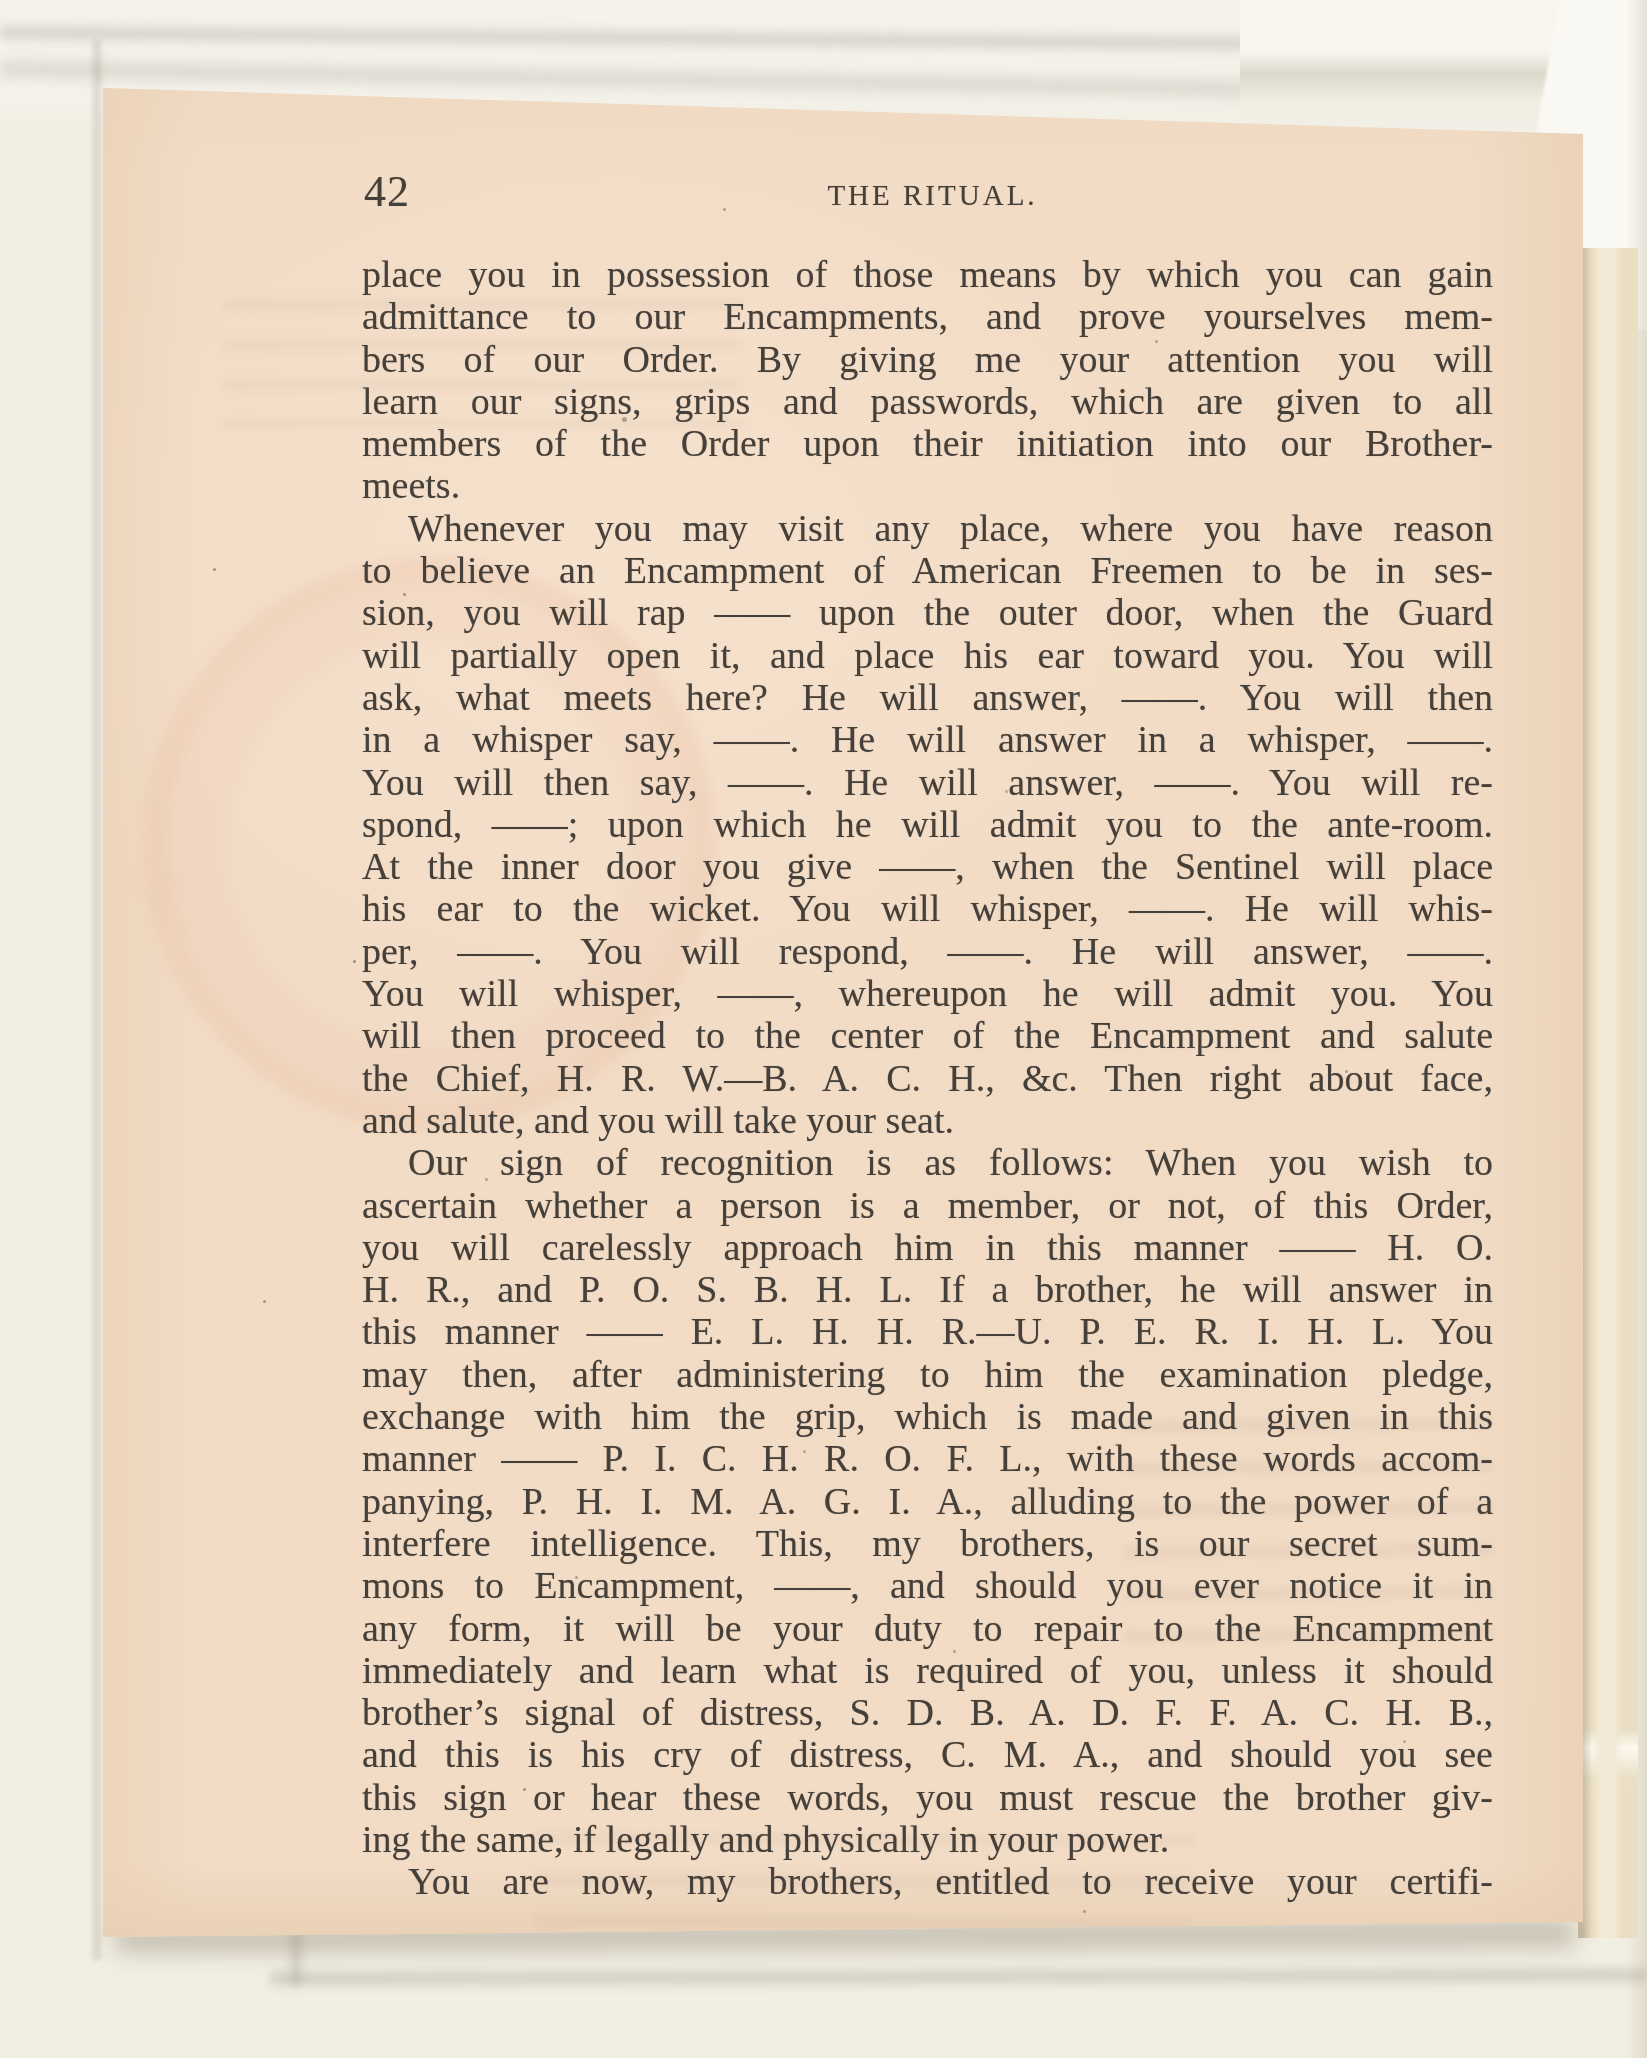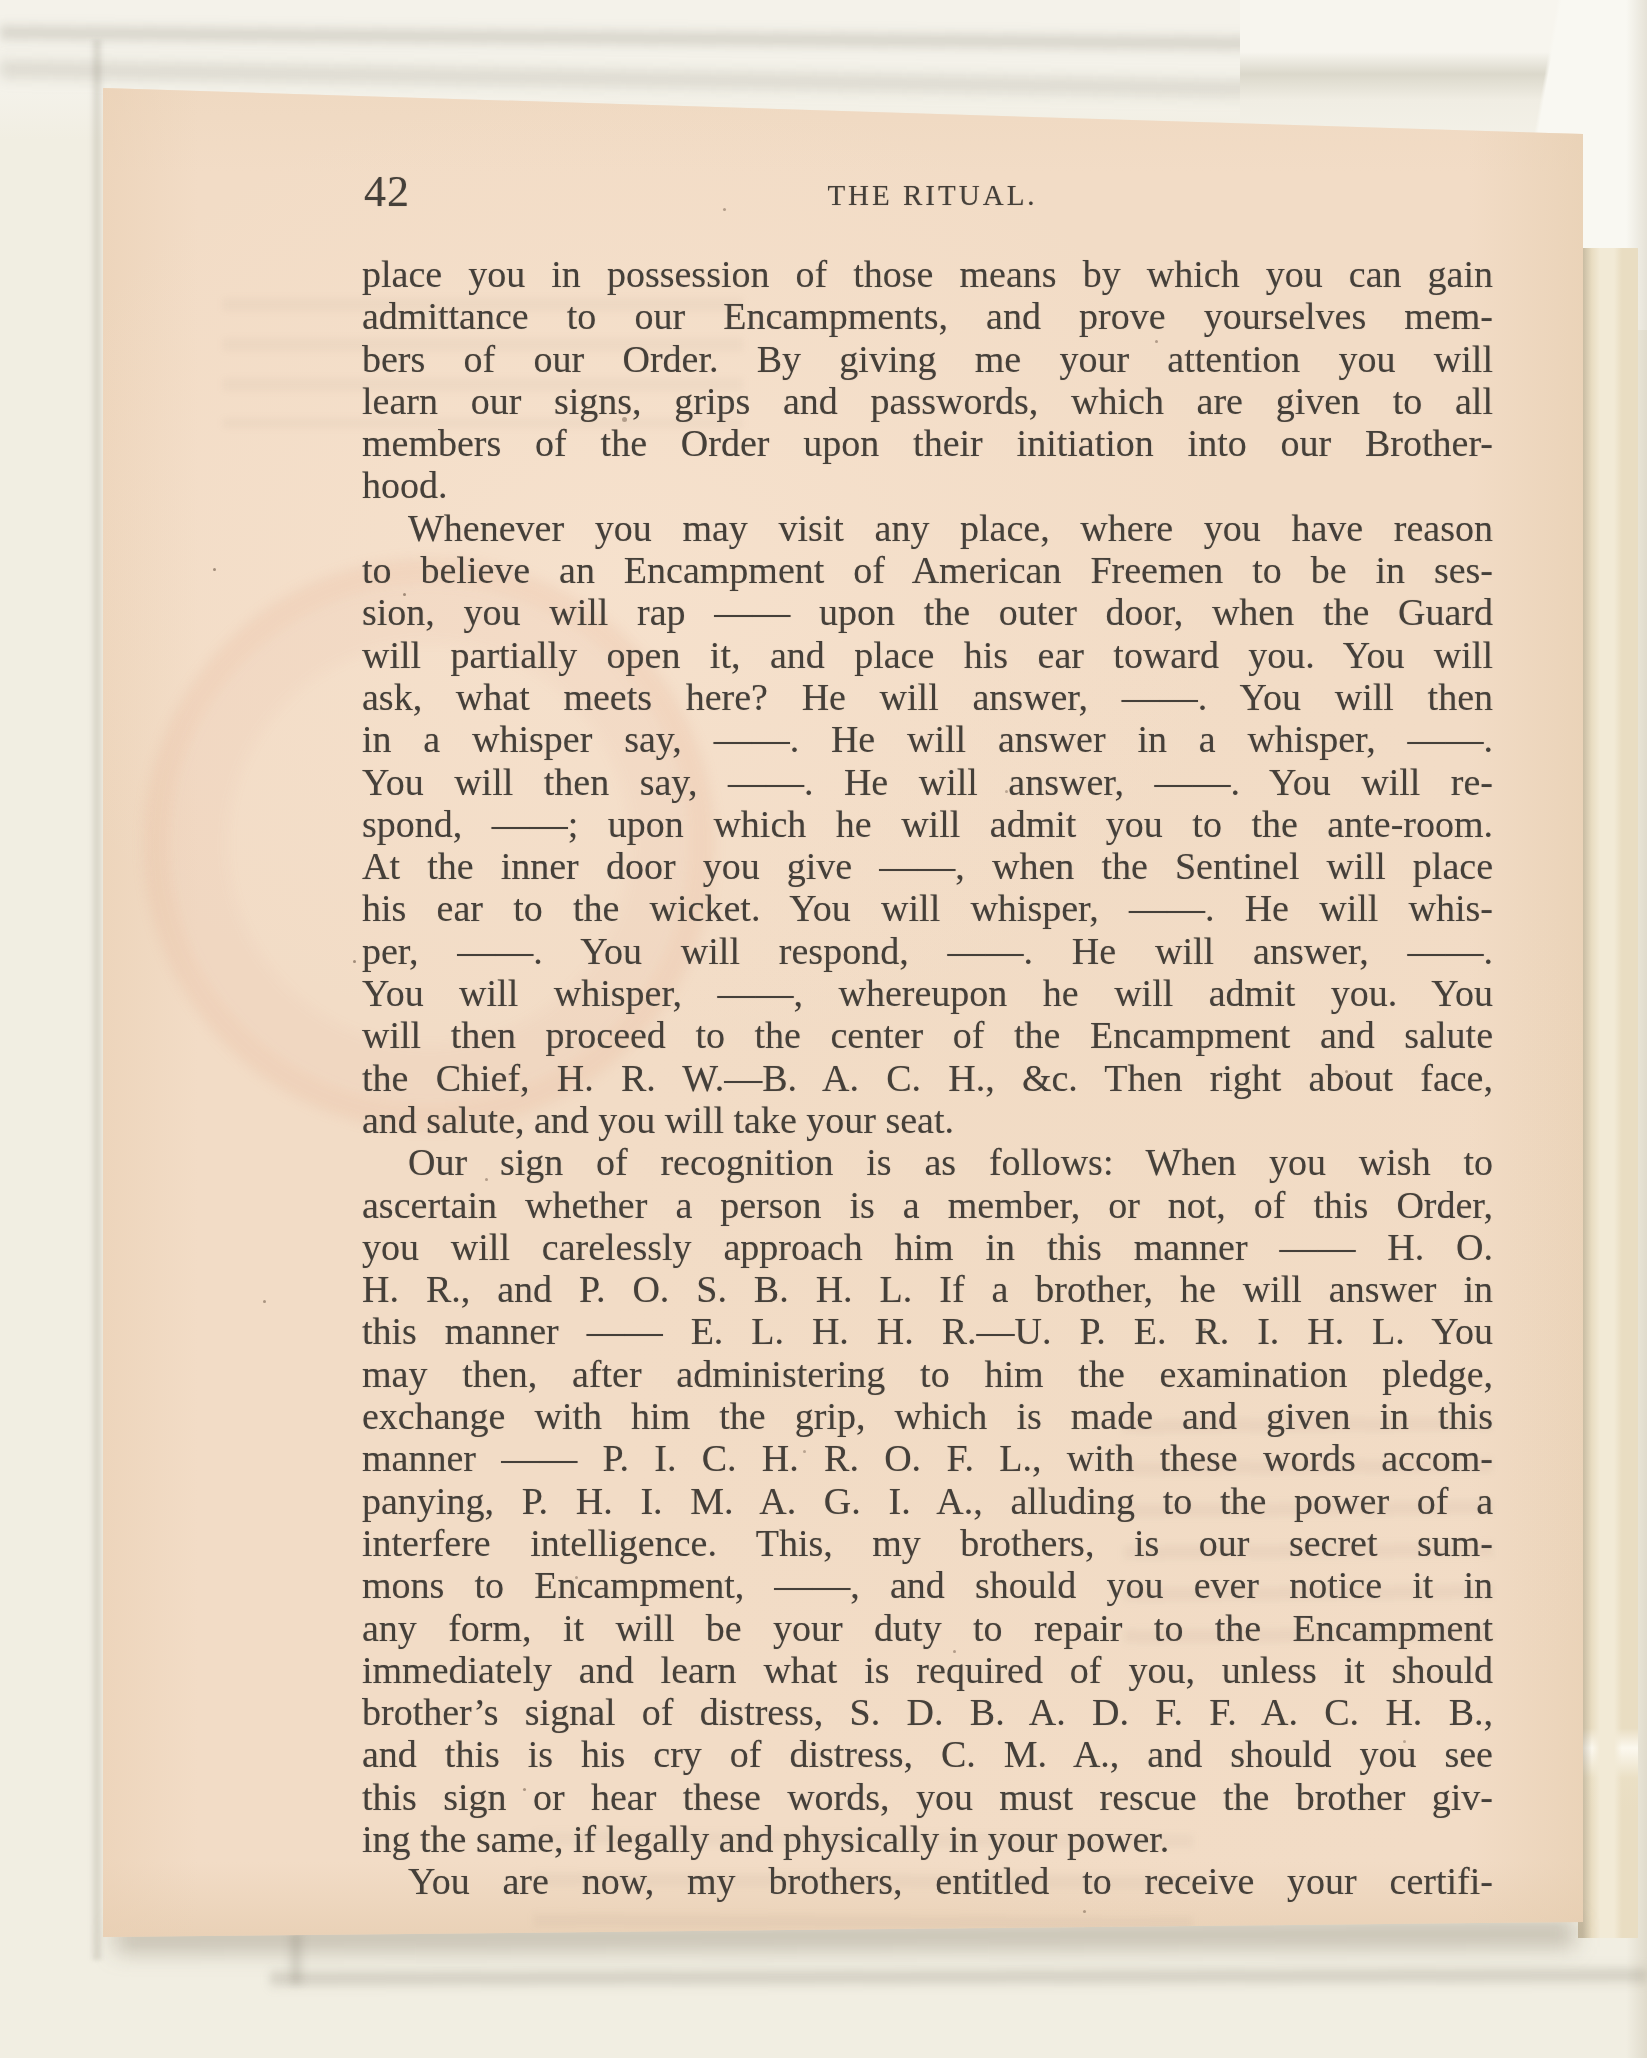--- a/index.html
+++ b/index.html
@@ -136,7 +136,7 @@
         <div class="line">bers of our Order.  By giving me your attention you will</div>
         <div class="line">learn our signs, grips and passwords, which are given to all</div>
         <div class="line">members of the Order upon their initiation into our Brother-</div>
-        <div class="line para-end">hood.</div>
+        <div class="line para-end">meets.</div>
         <div class="line indent">Whenever you may visit any place, where you have reason</div>
         <div class="line">to believe an Encampment of American Freemen to be in ses-</div>
         <div class="line">sion, you will rap —— upon the outer door, when the Guard</div>

